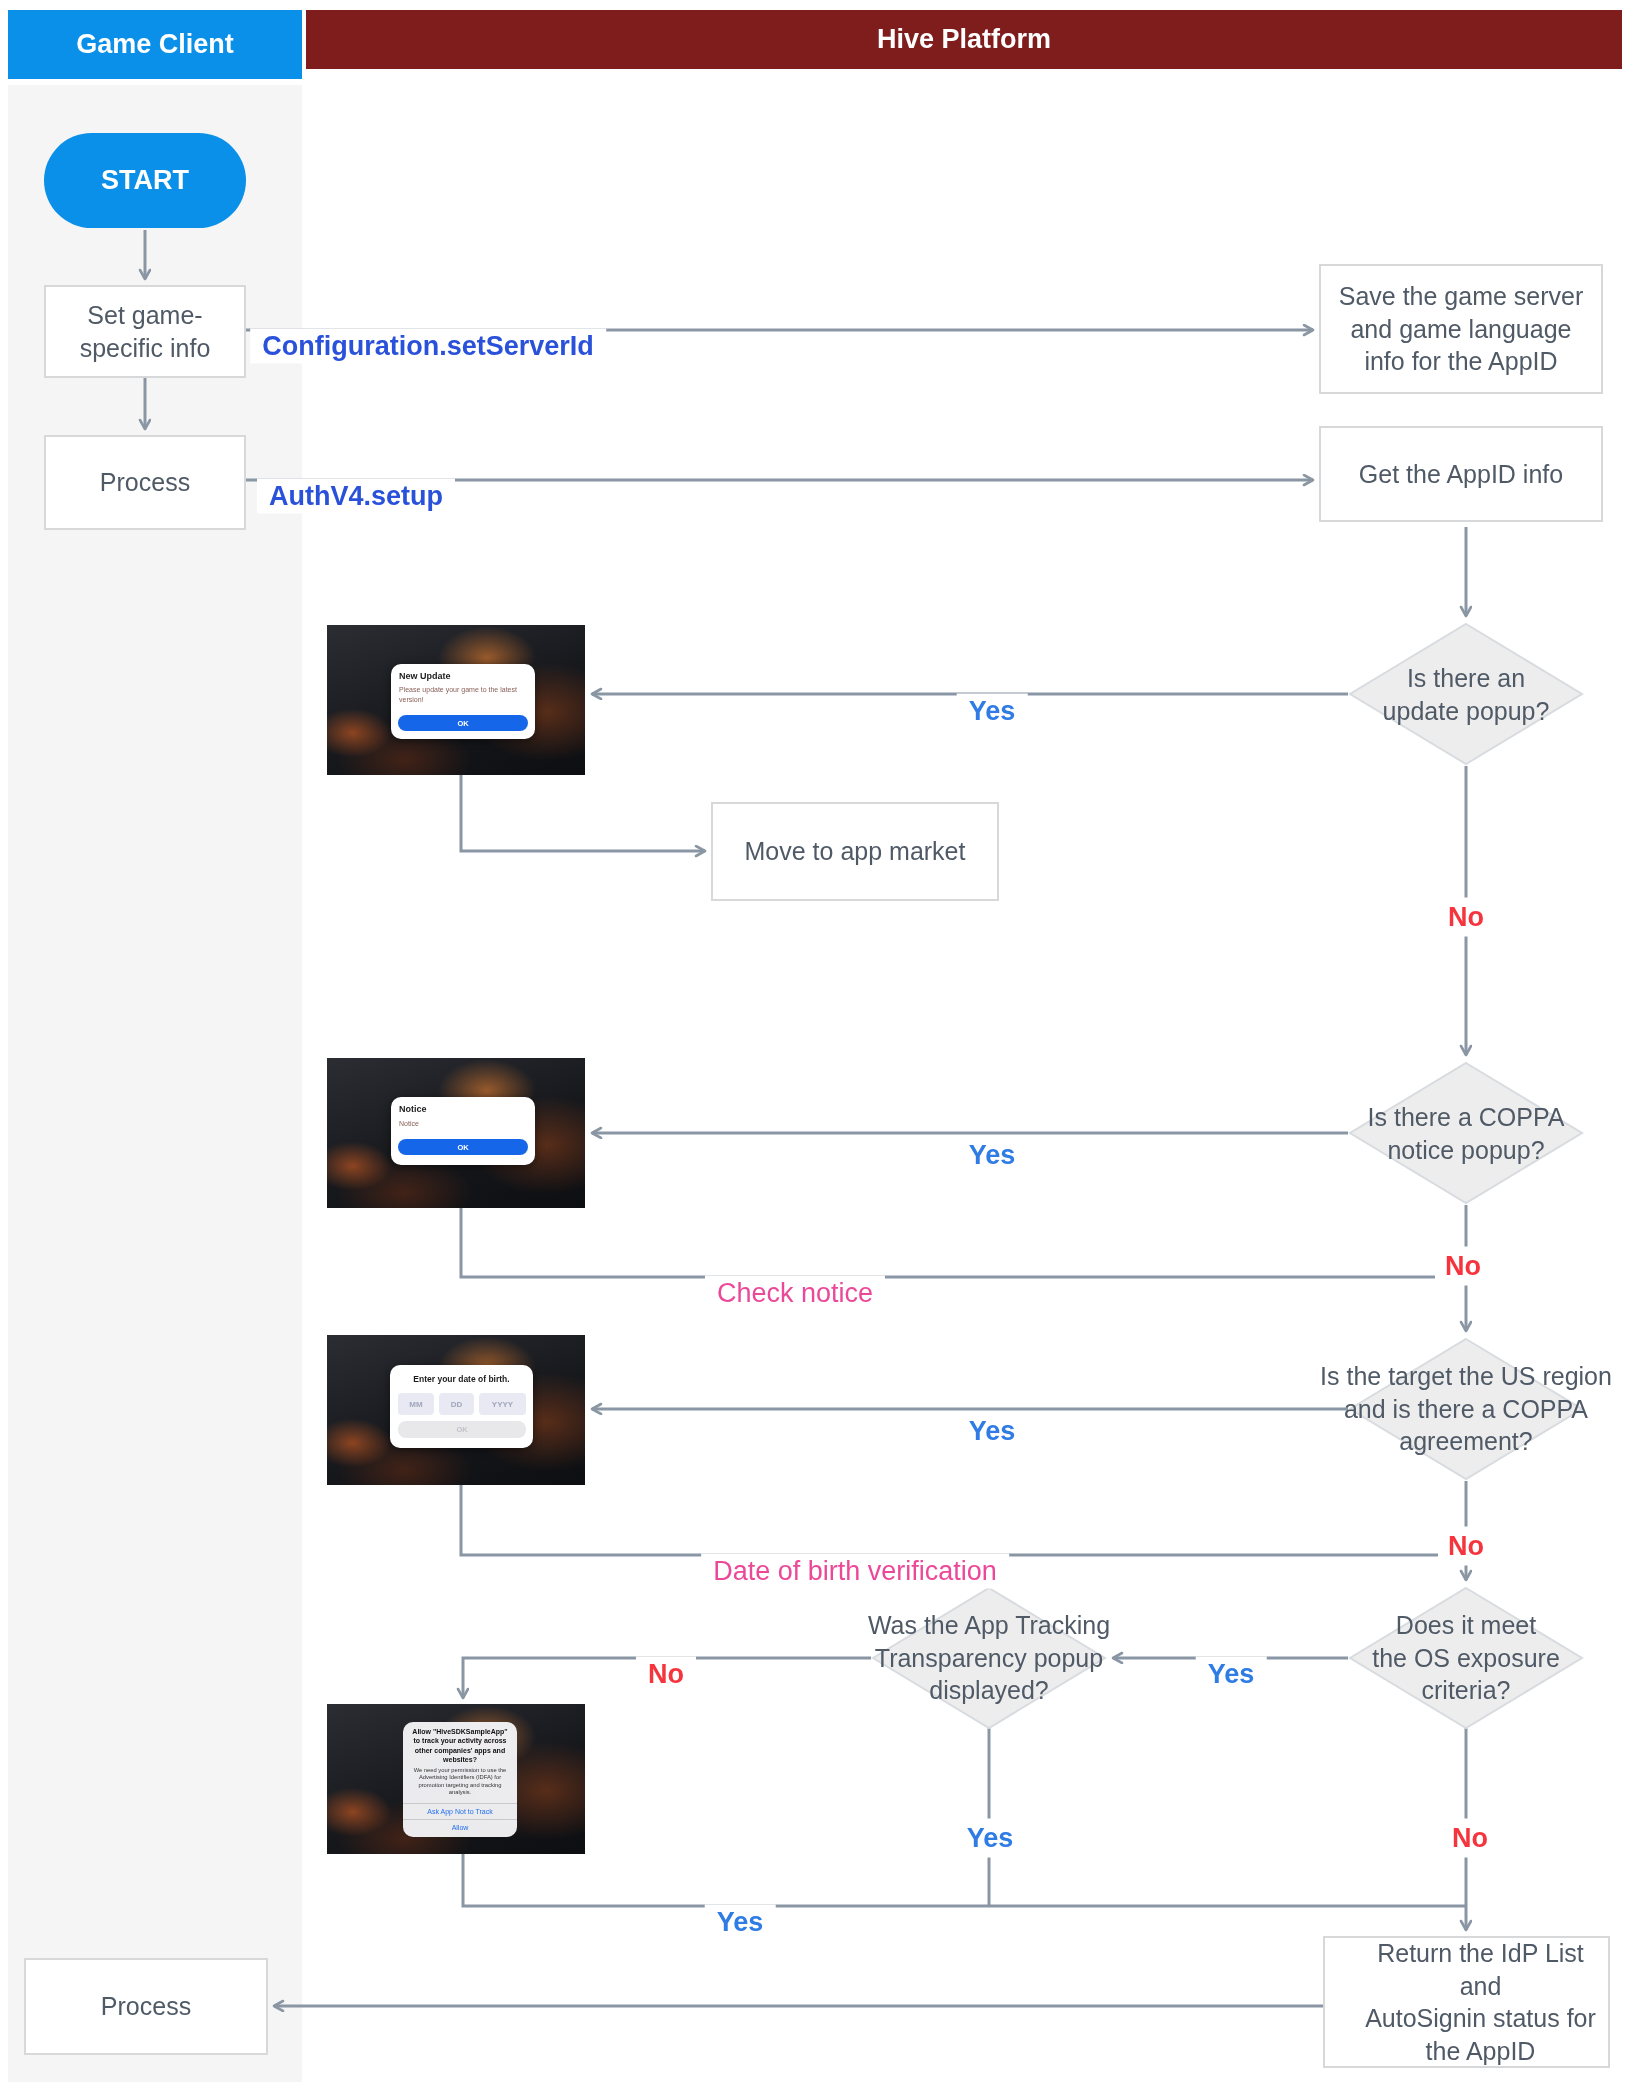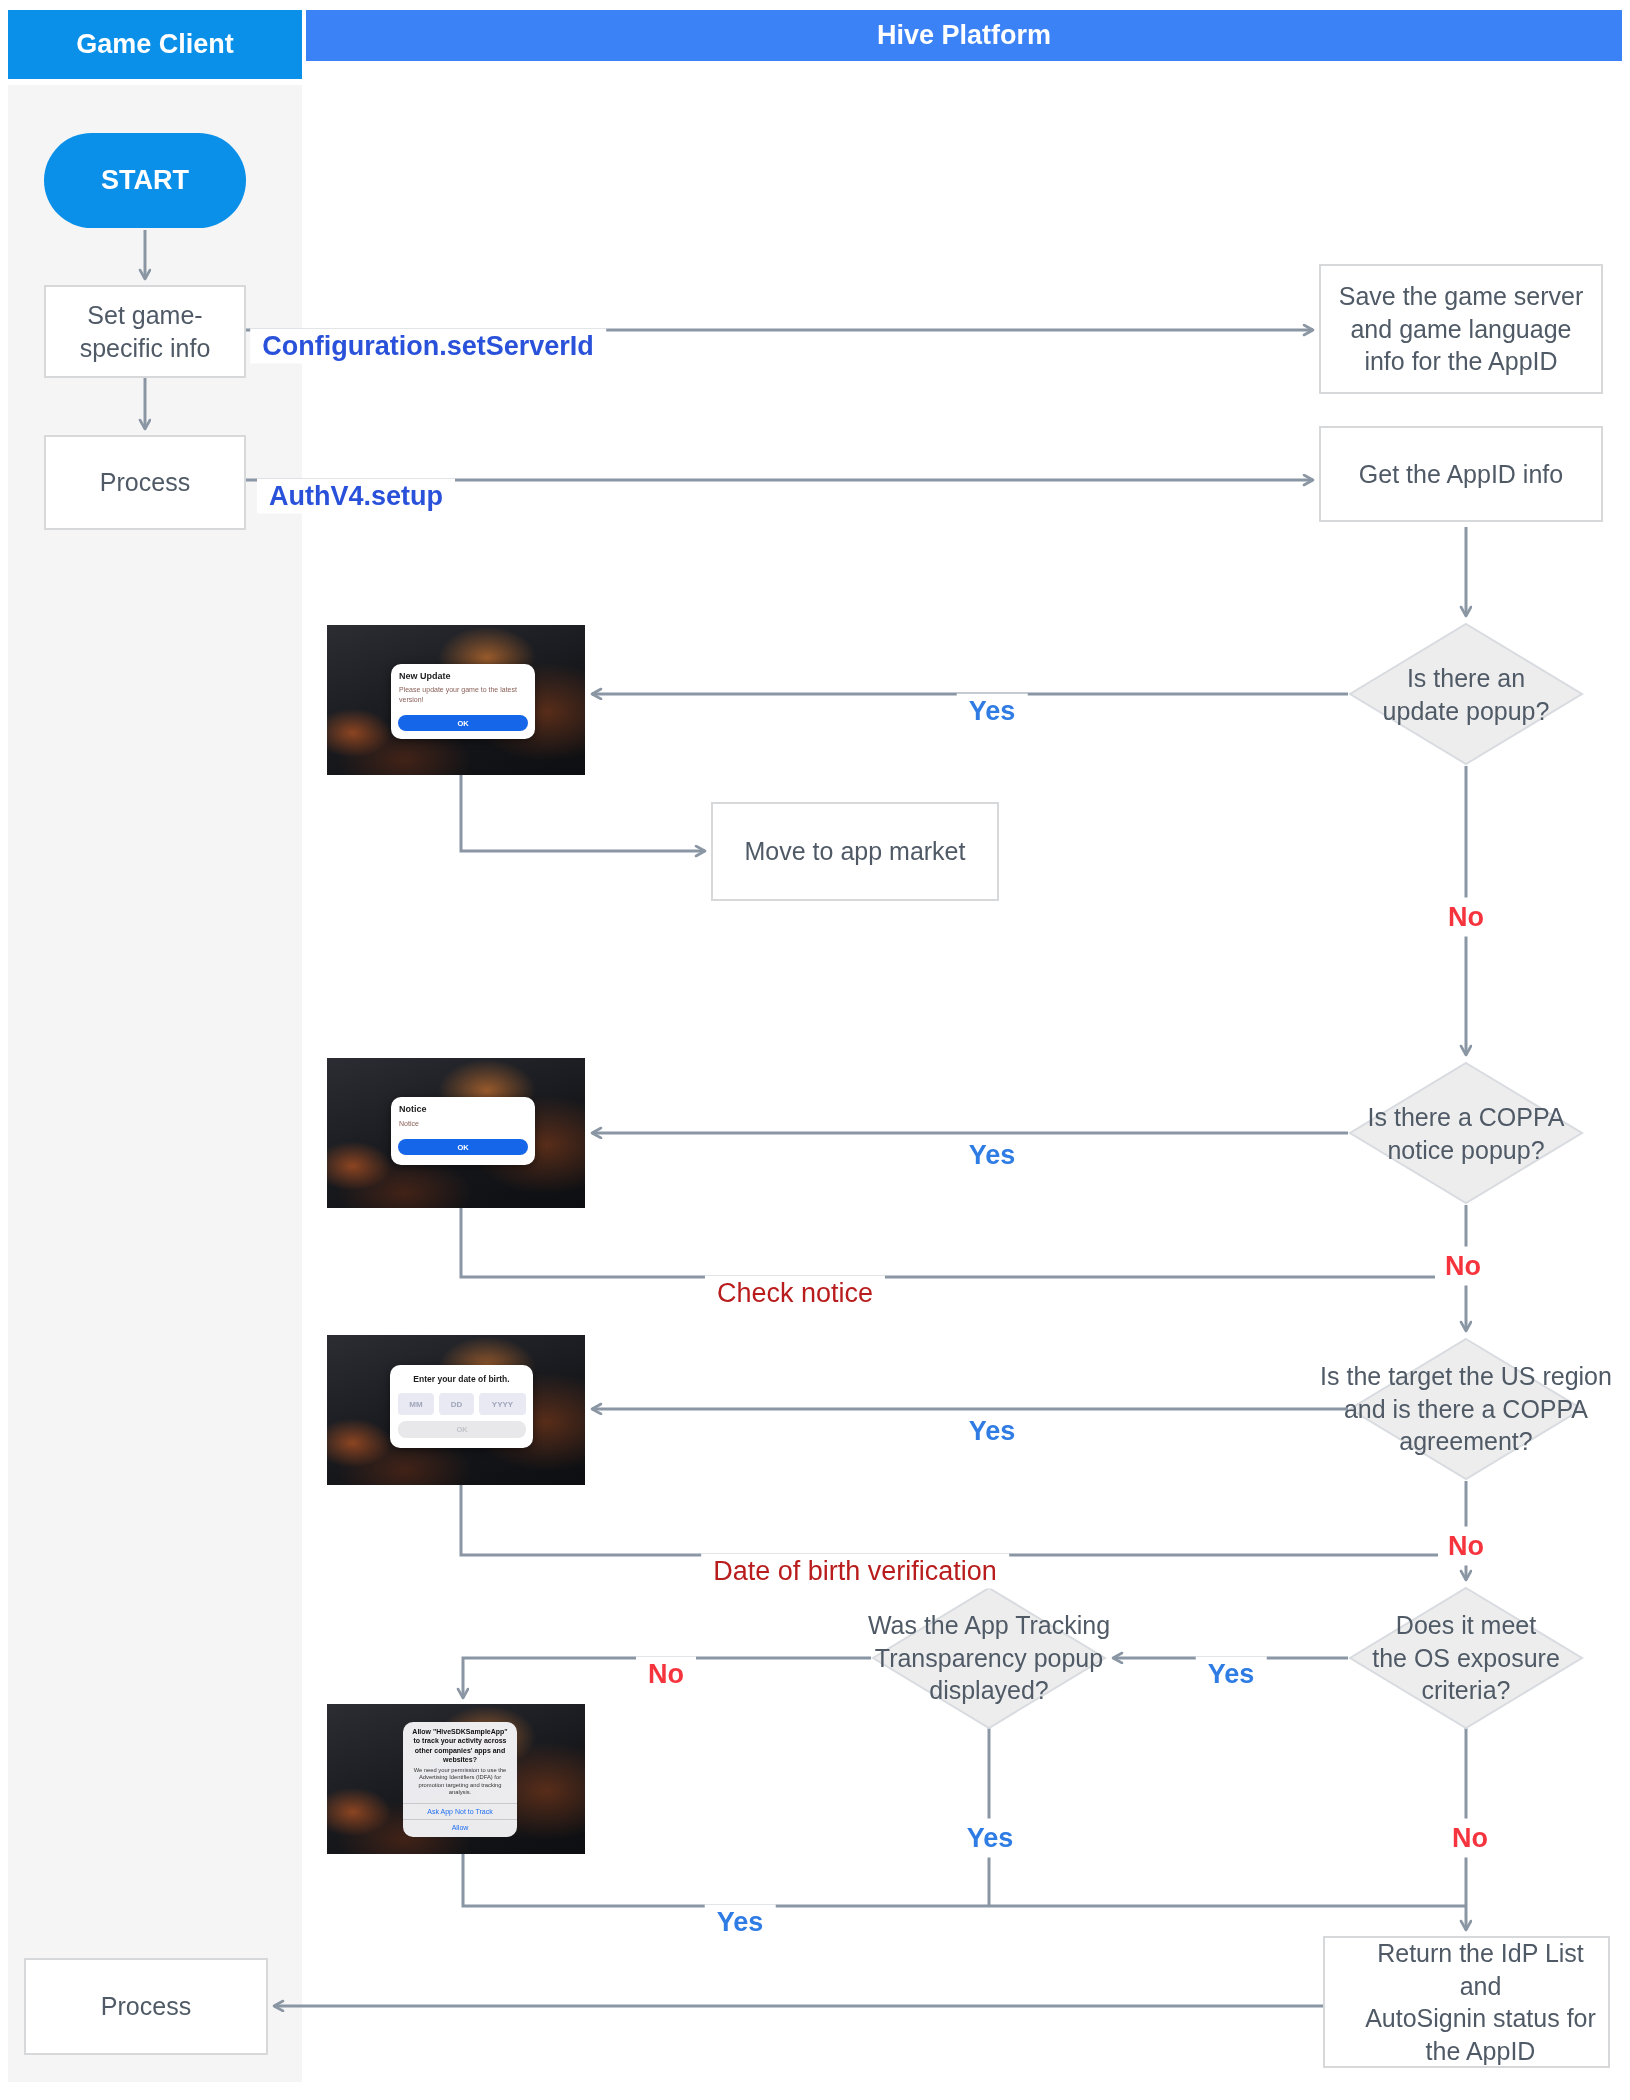--- a/index.html
+++ b/index.html
@@ -9,7 +9,7 @@
   .hdr{position:absolute;display:flex;align-items:center;justify-content:center;
        color:#fff;font-weight:bold;font-size:27px;}
   .hdr-left{left:8px;top:10px;width:294px;height:69px;background:#0a90e9;}
-  .hdr-right{left:306px;top:10px;width:1316px;height:51px;background:#3b82f6;}
+  .hdr-right{left:306px;top:10px;width:1316px;height:59px;background:#7f1d1d;}
   
   .lane{position:absolute;left:8px;top:85px;width:294px;height:1997px;background:#f5f5f6;}
   

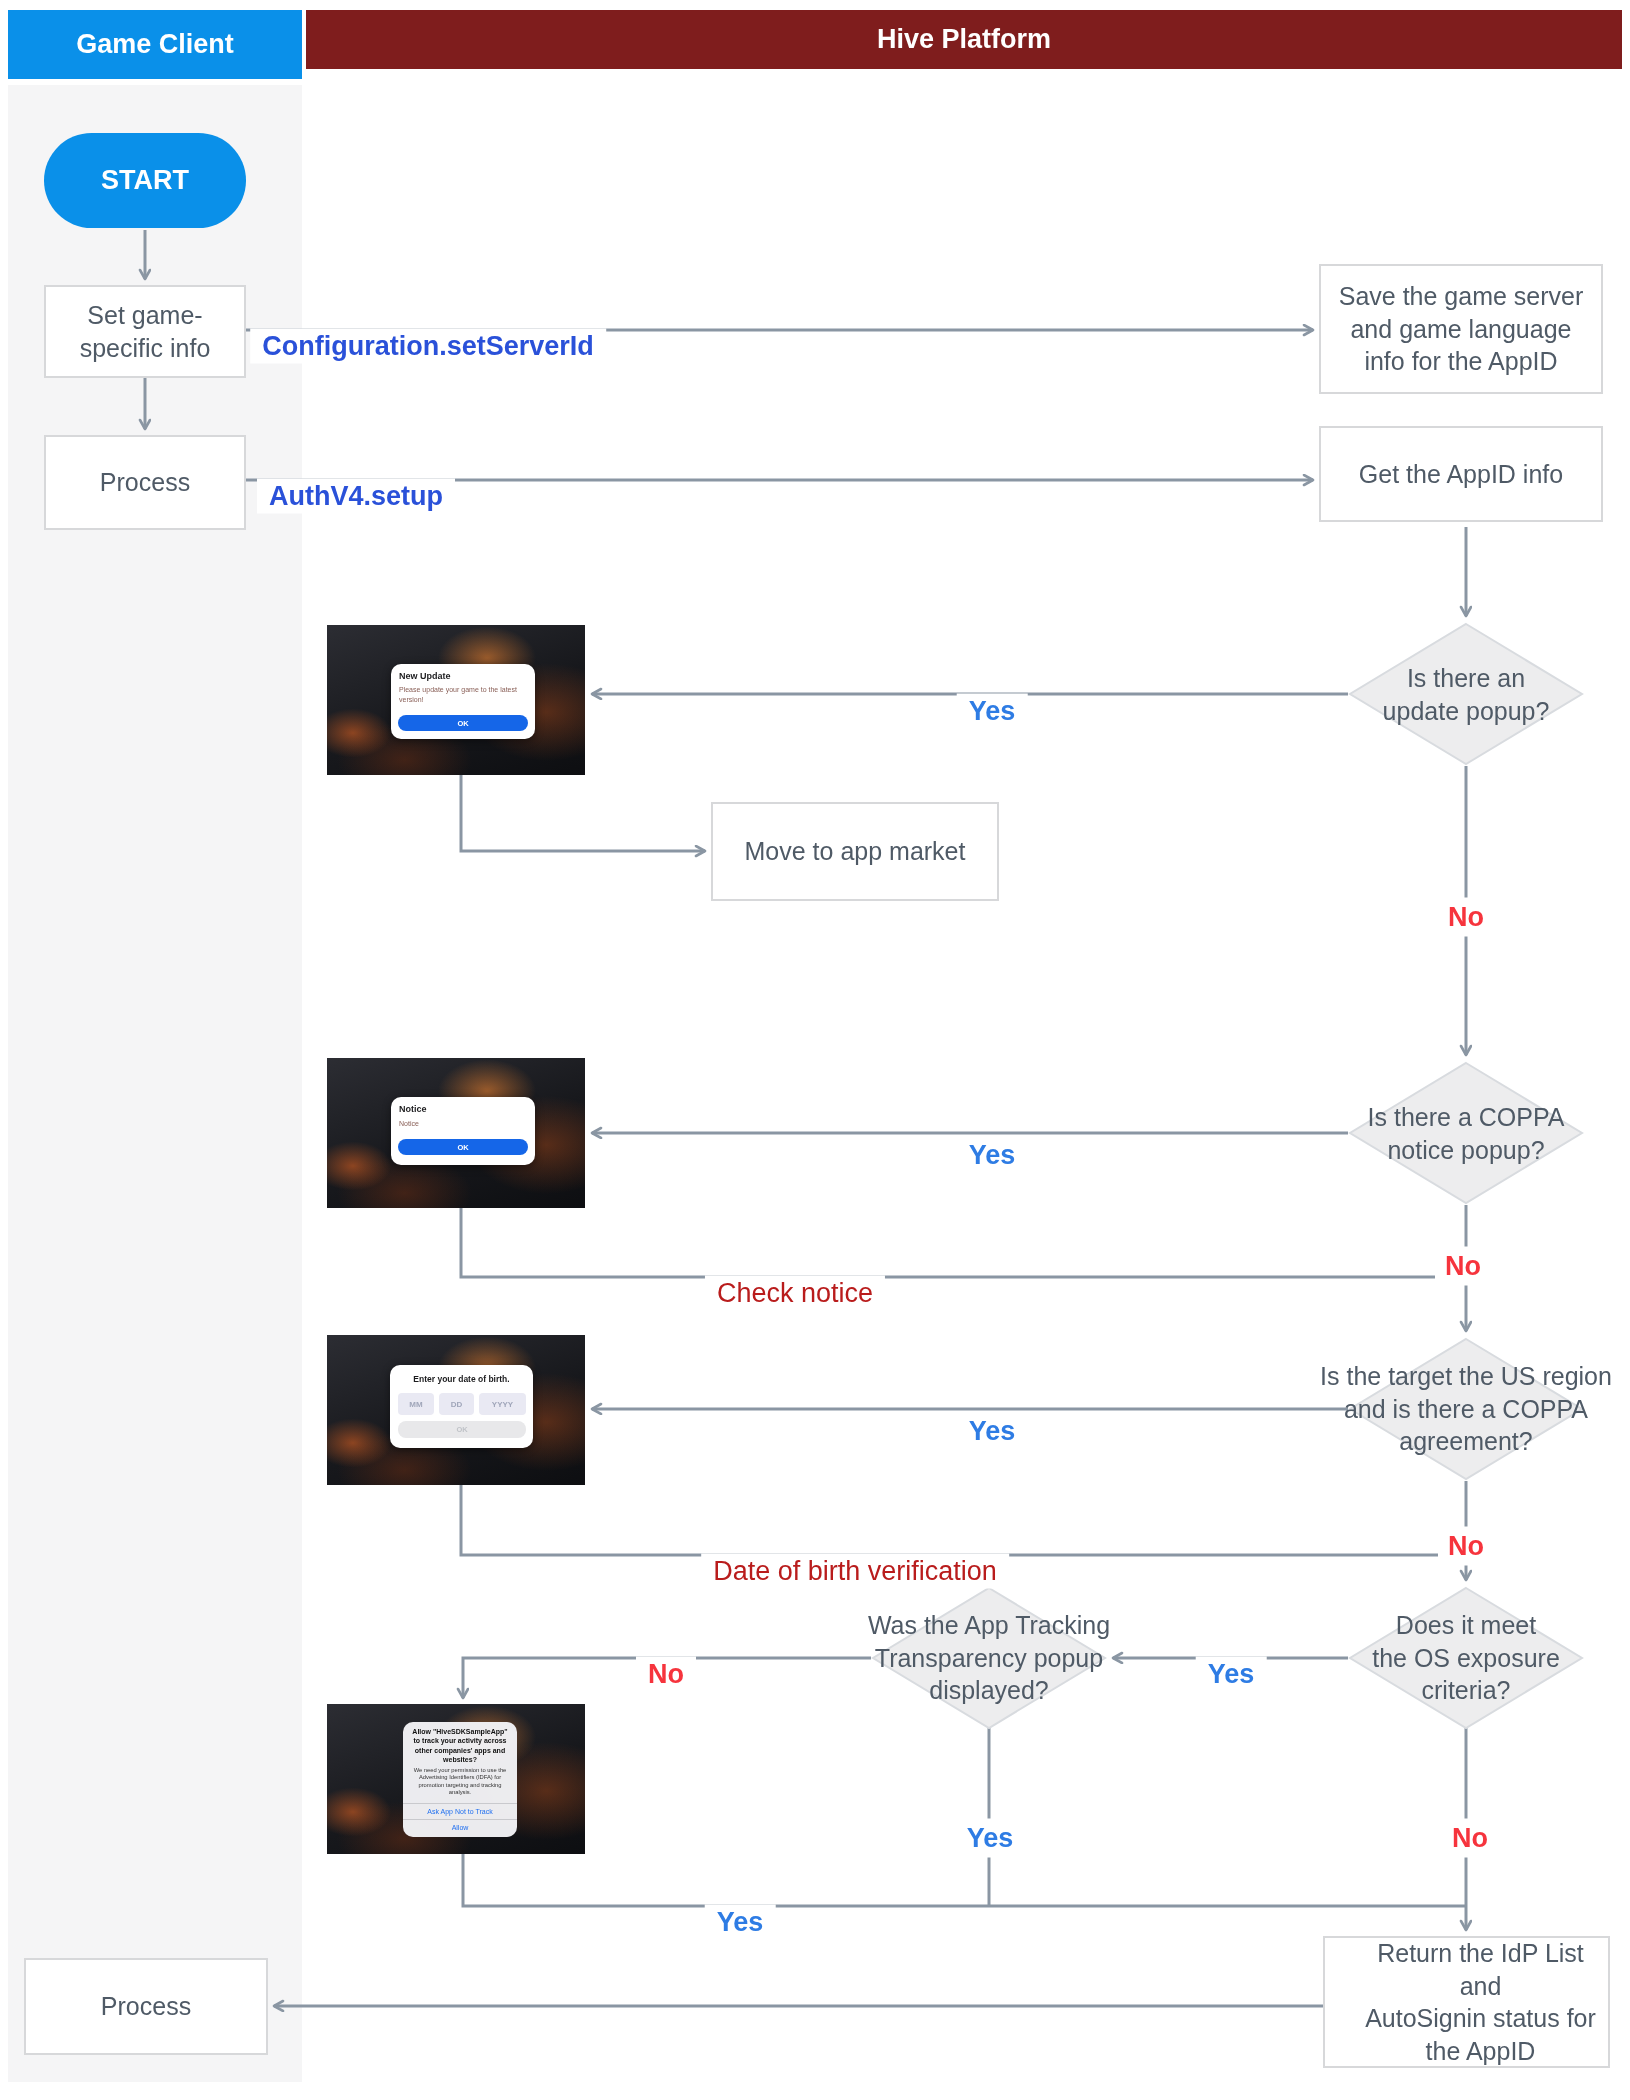--- a/index.html
+++ b/index.html
@@ -39,7 +39,7 @@
   .yes{color:#2e7ce4;font-weight:bold;}
   .no{color:#f6343d;font-weight:bold;}
   .api{color:#2a51d9;font-weight:bold;}
-  .plain{color:#b91c1c;}
+  .plain{color:#ec4899;}
   
   .shot{position:absolute;z-index:2;width:258px;height:150px;overflow:hidden;
         background:

